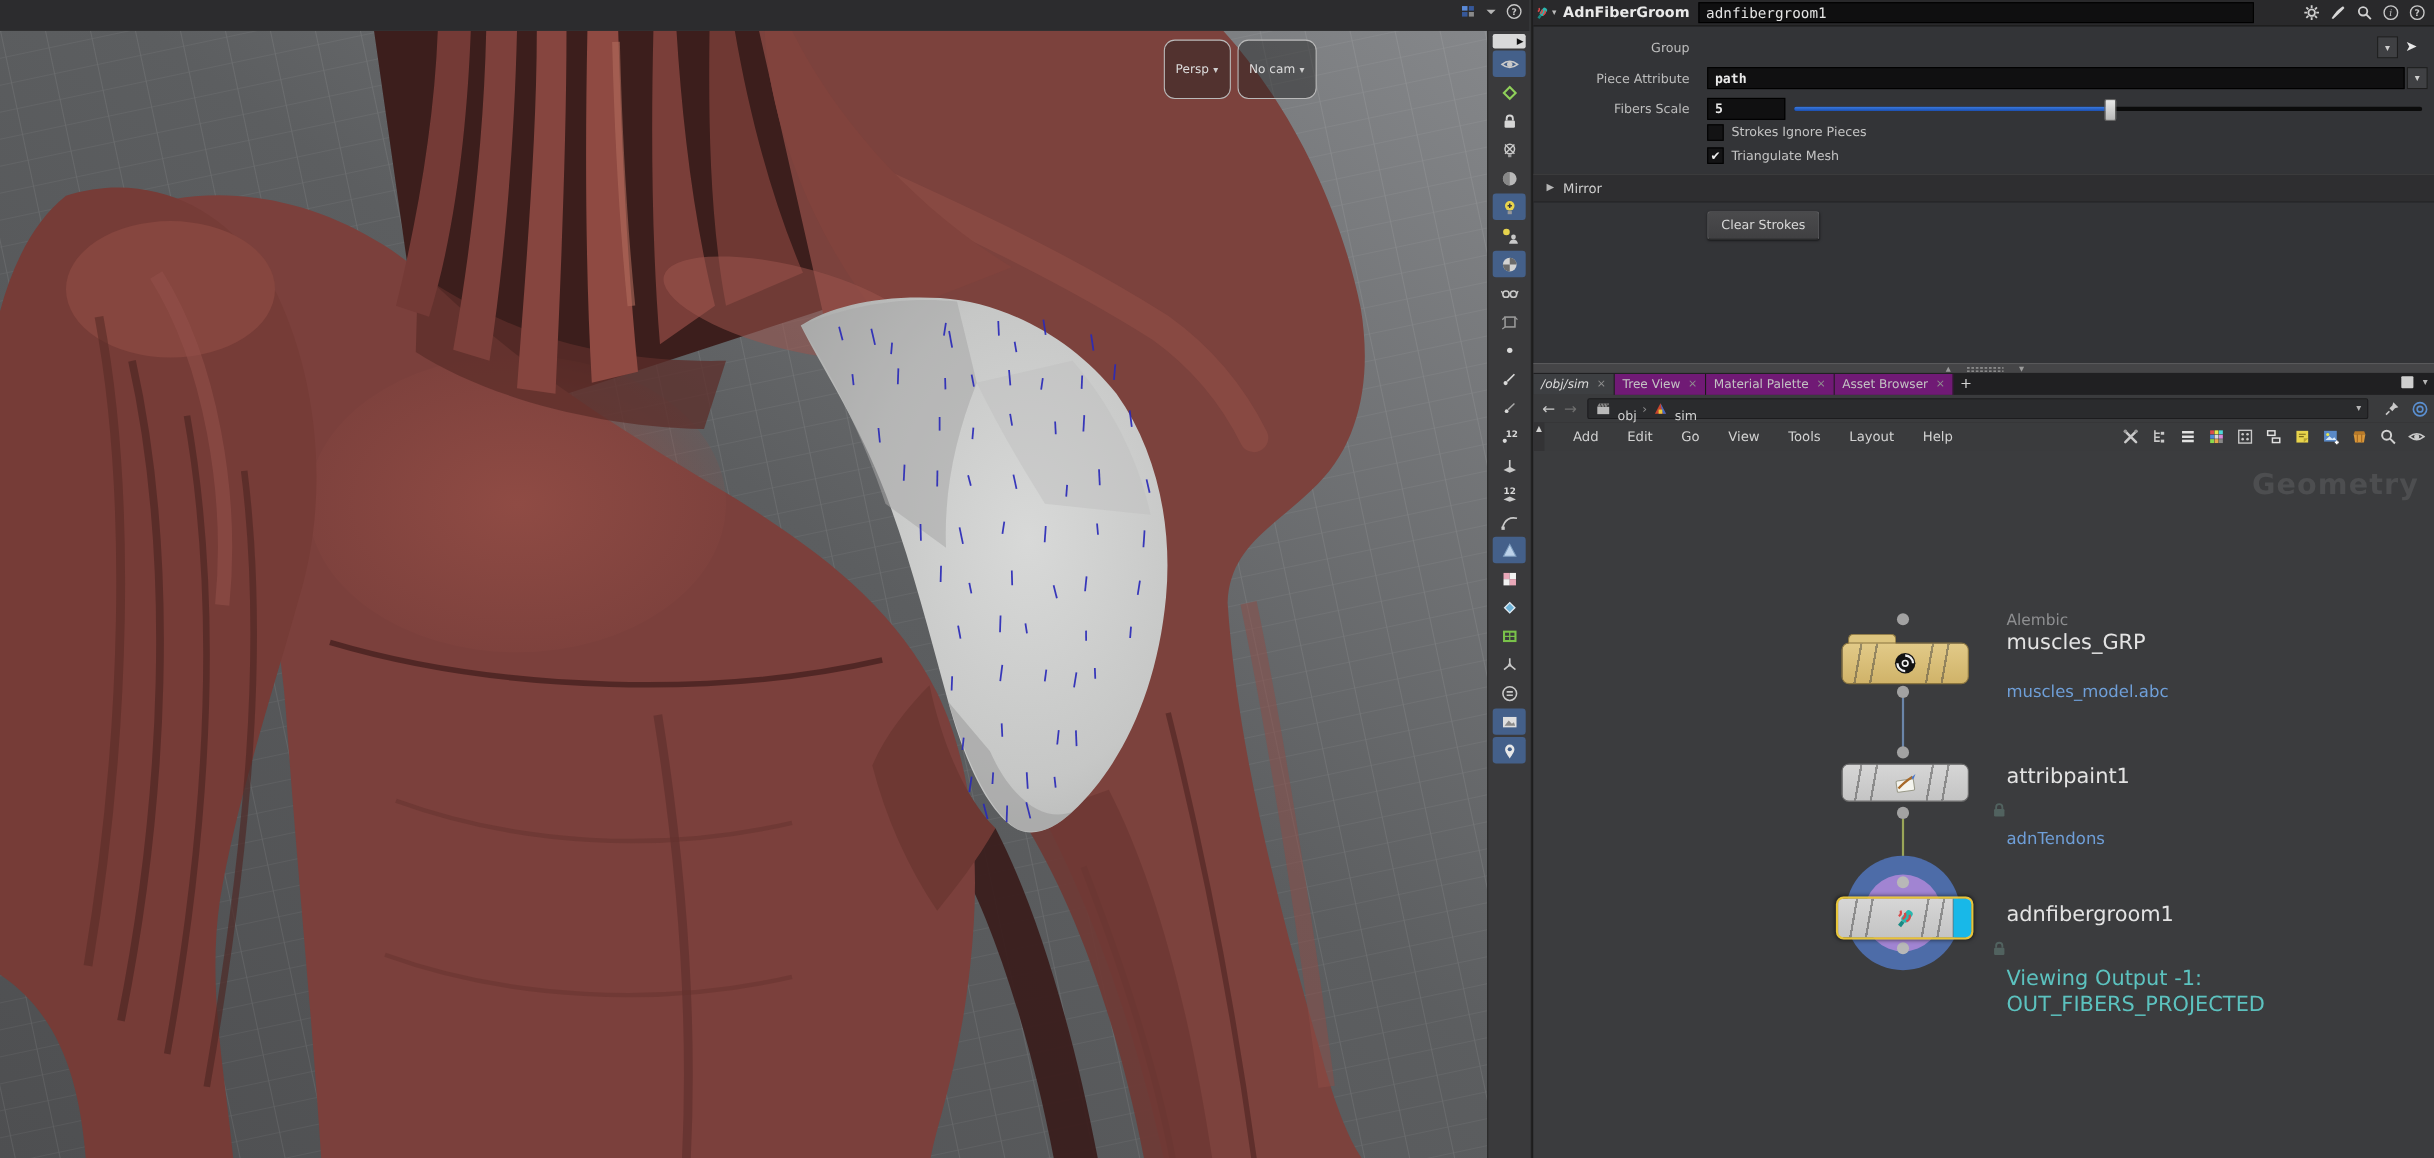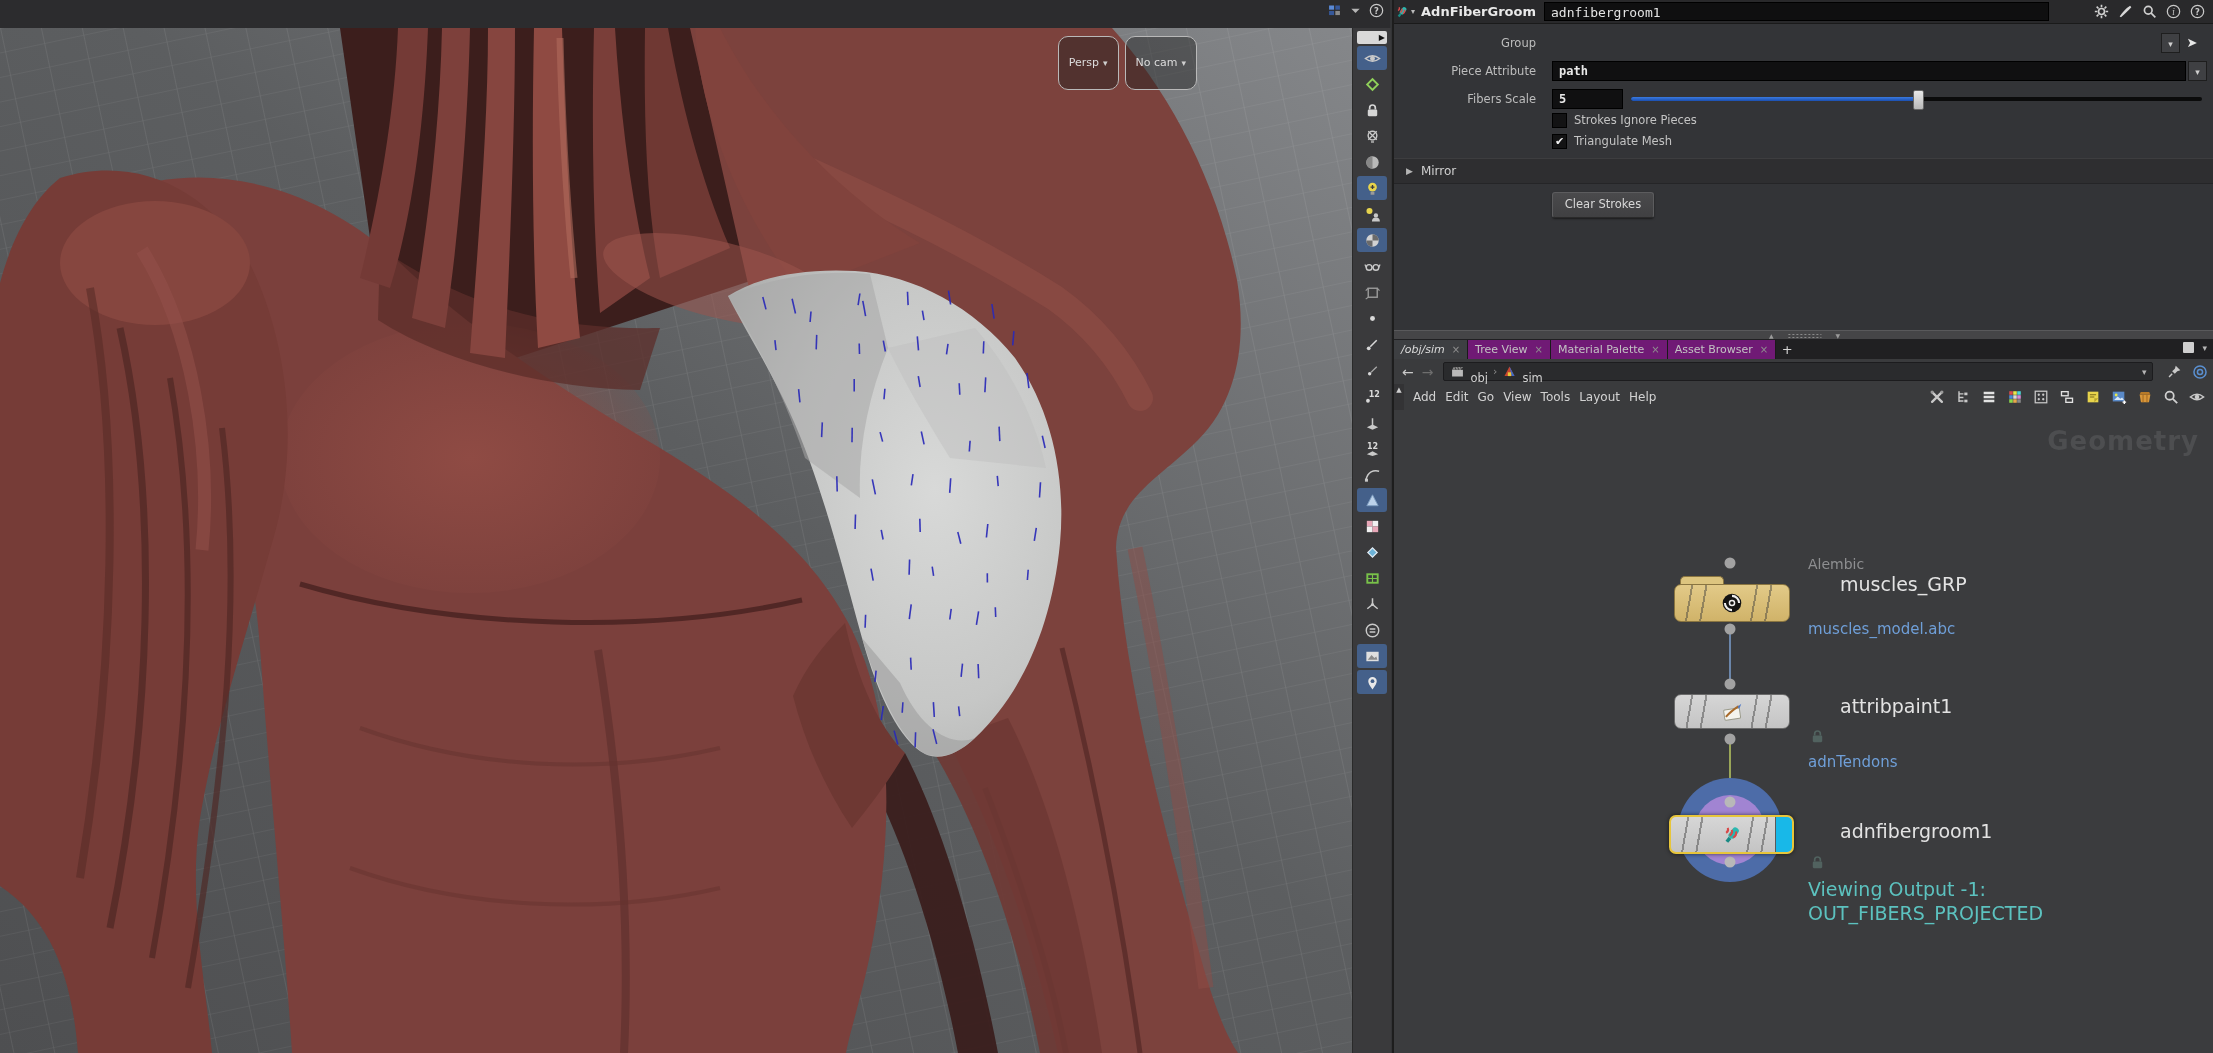--- a/index.html
+++ b/index.html
@@ -92,7 +92,7 @@
   
   #menu-bar{left:0;top:384px;width:100%;height:26px;background:#3a3b3d;border-bottom:1px solid #242426;display:flex;align-items:center;}
   #menu-collapse{width:10px;height:26px;background:#333335;color:#cfcfcf;font-size:7px;text-align:center;line-height:12px;}
-  .menu-item{font-size:12px;color:#d2d2d2;margin-left:9px;}
+  .menu-item{font-size:12px;color:#d2d2d2;margin-left:26px;}
   #menu-icons{margin-left:auto;display:flex;gap:10px;align-items:center;margin-right:10px;}
 
   

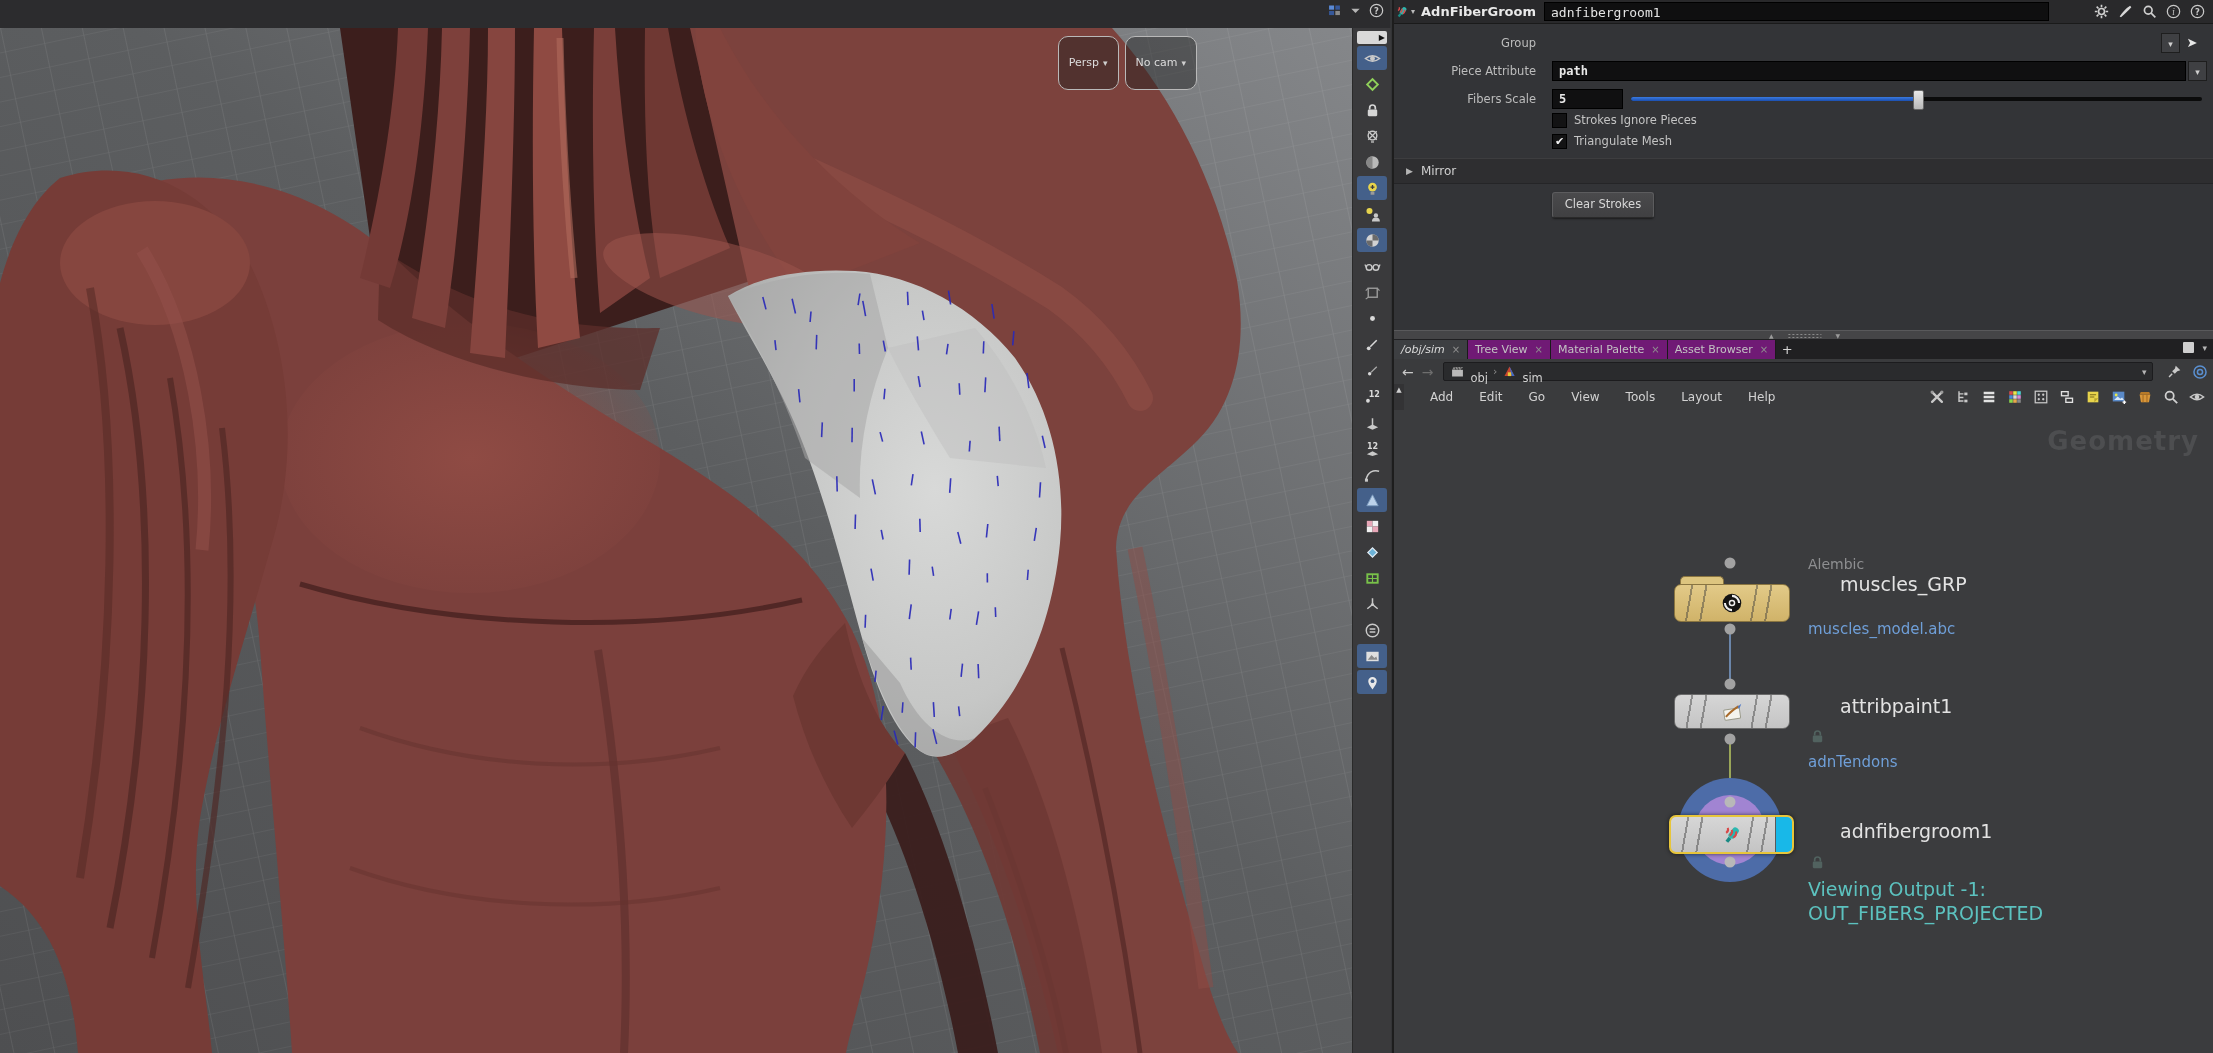--- a/index.html
+++ b/index.html
@@ -110,7 +110,7 @@
   #node2{left:280px;top:284px;width:114px;height:33px;}
   #node3{left:275px;top:405px;width:121px;height:35px;border:2px solid #e7c53a;box-shadow:0 0 4px rgba(0,0,0,.6);}
   #node3 .flag{position:absolute;right:0;top:0;width:16px;height:100%;background:#18b8e8;border-radius:0 5px 5px 0;border-left:1px solid #5a5a5a;}
-  .net-label{position:absolute;left:414px;white-space:nowrap;}
+  .net-label{position:absolute;left:430px;white-space:nowrap;}
   .nl-type{font-size:14px;color:#8e8f91;}
   .nl-name{font-size:19px;color:#e3e3e3;margin-left:32px;}
   .nl-link{font-size:15px;color:#6f9fd8;}

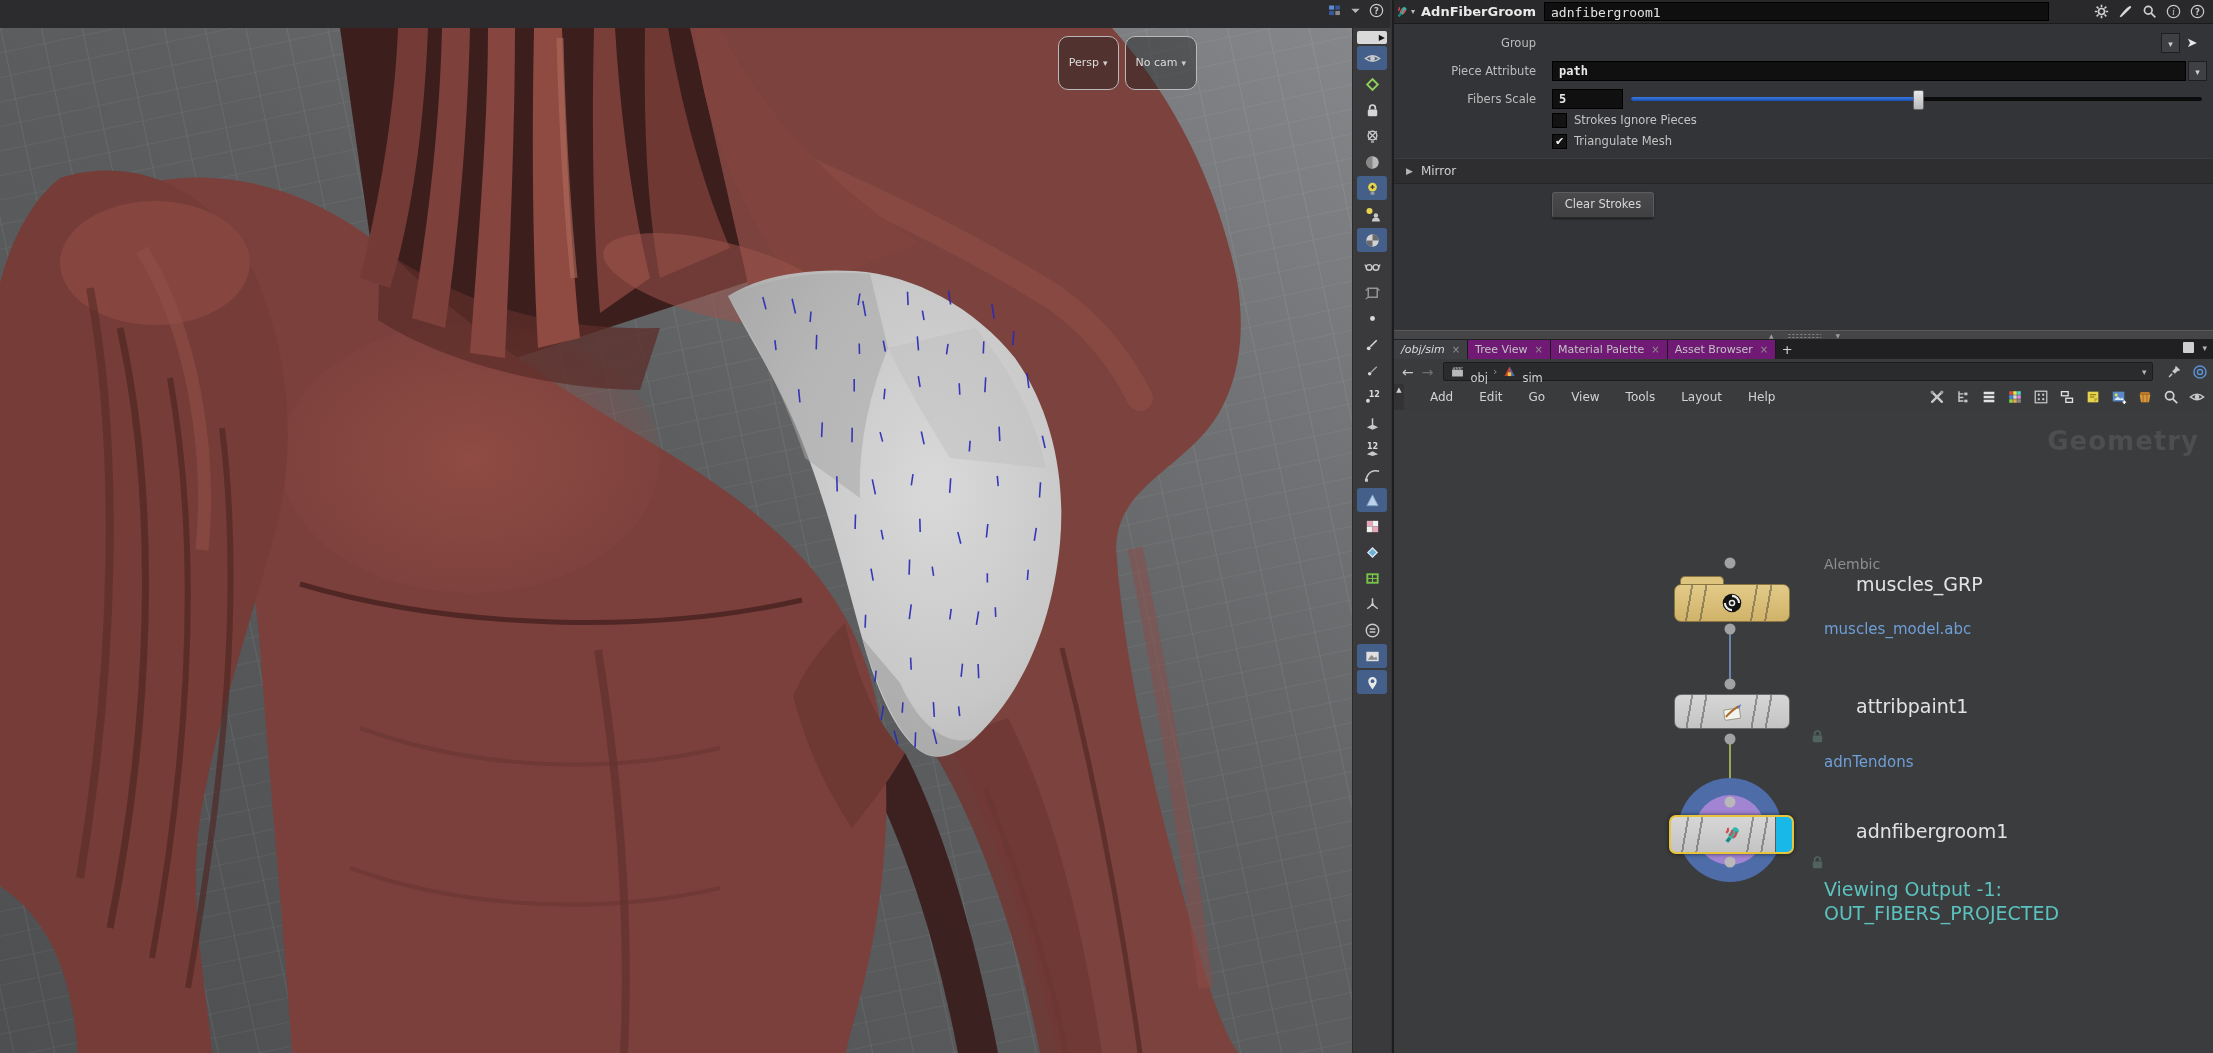--- a/index.html
+++ b/index.html
@@ -112,7 +112,7 @@
   #node3 .flag{position:absolute;right:0;top:0;width:16px;height:100%;background:#18b8e8;border-radius:0 5px 5px 0;border-left:1px solid #5a5a5a;}
   .net-label{position:absolute;left:430px;white-space:nowrap;}
   .nl-type{font-size:14px;color:#8e8f91;}
-  .nl-name{font-size:19px;color:#e3e3e3;margin-left:32px;}
+  .nl-name{font-size:19px;color:#e3e3e3;}
   .nl-link{font-size:15px;color:#6f9fd8;}
   .nl-teal{font-size:19px;color:#5cc2bf;}
 

